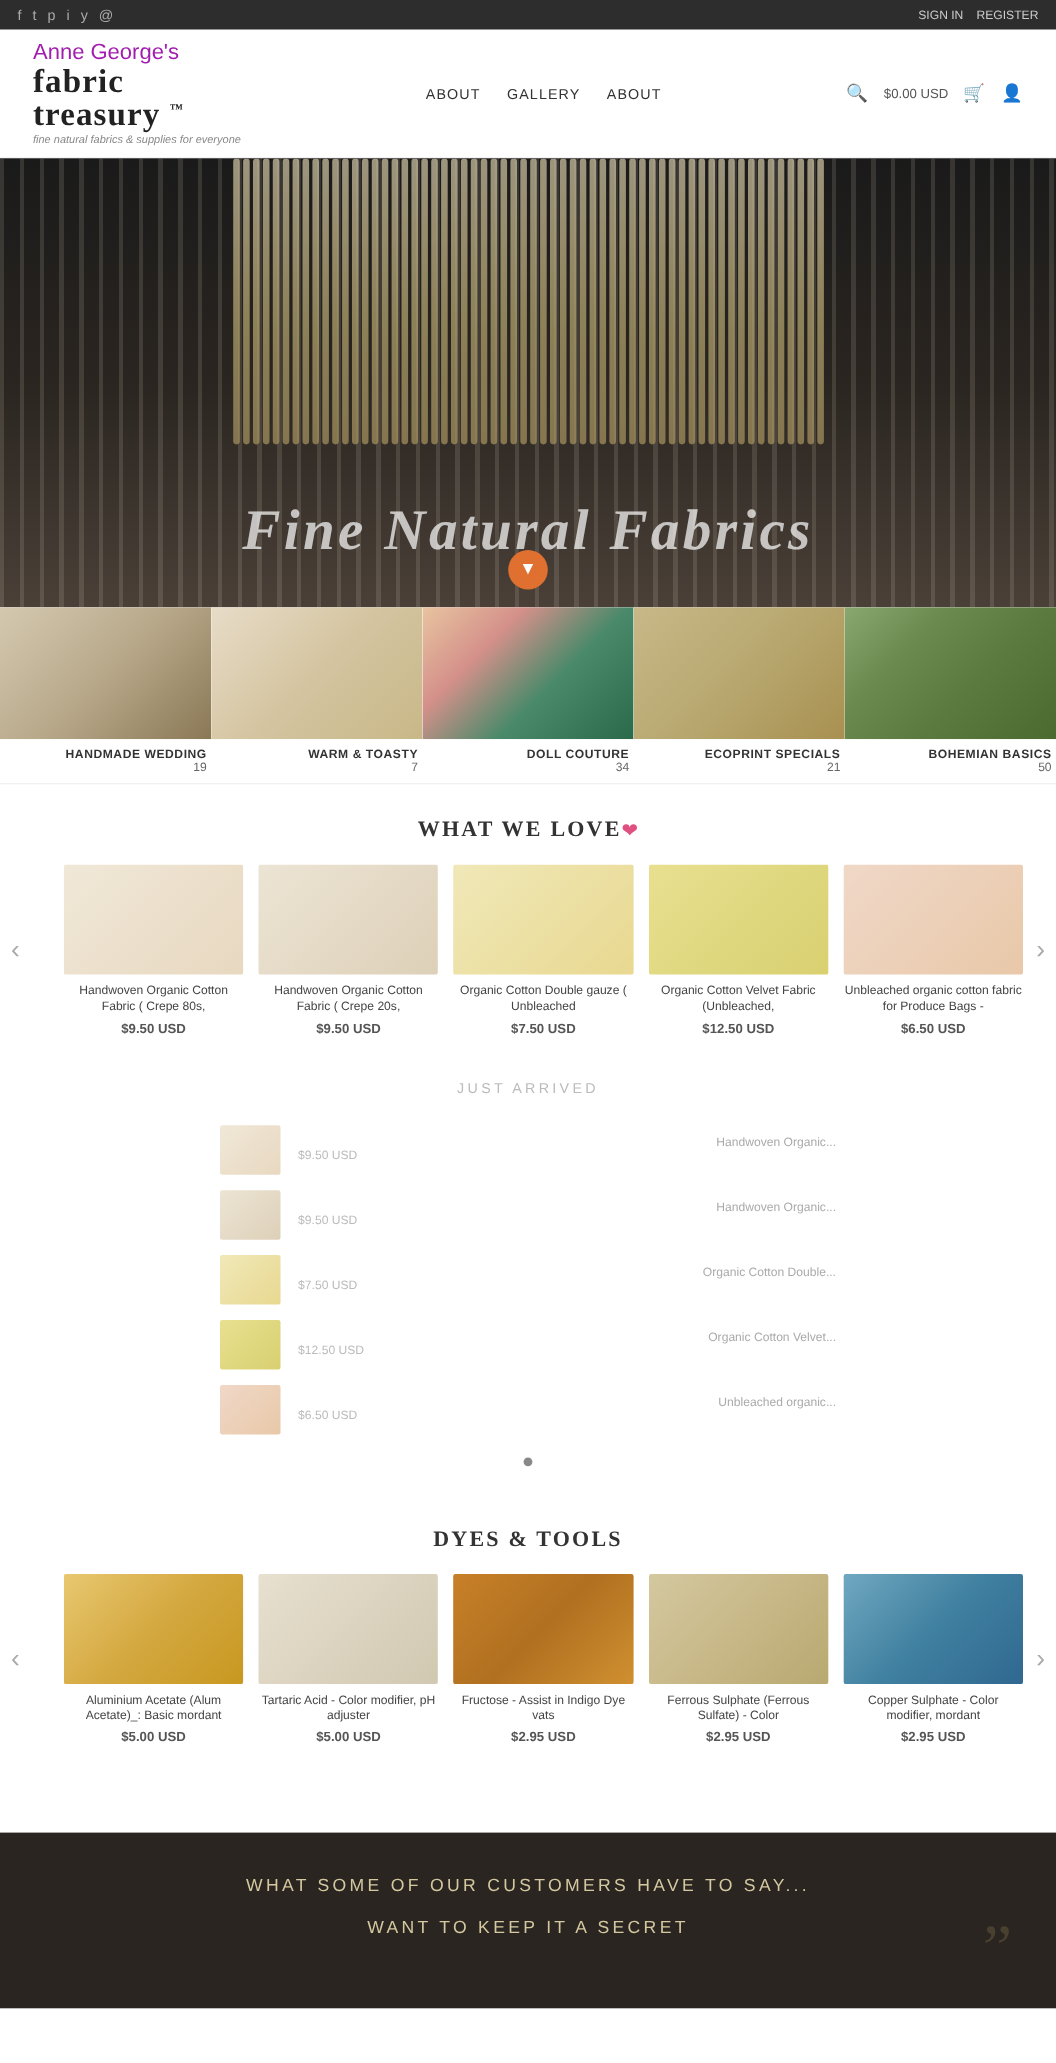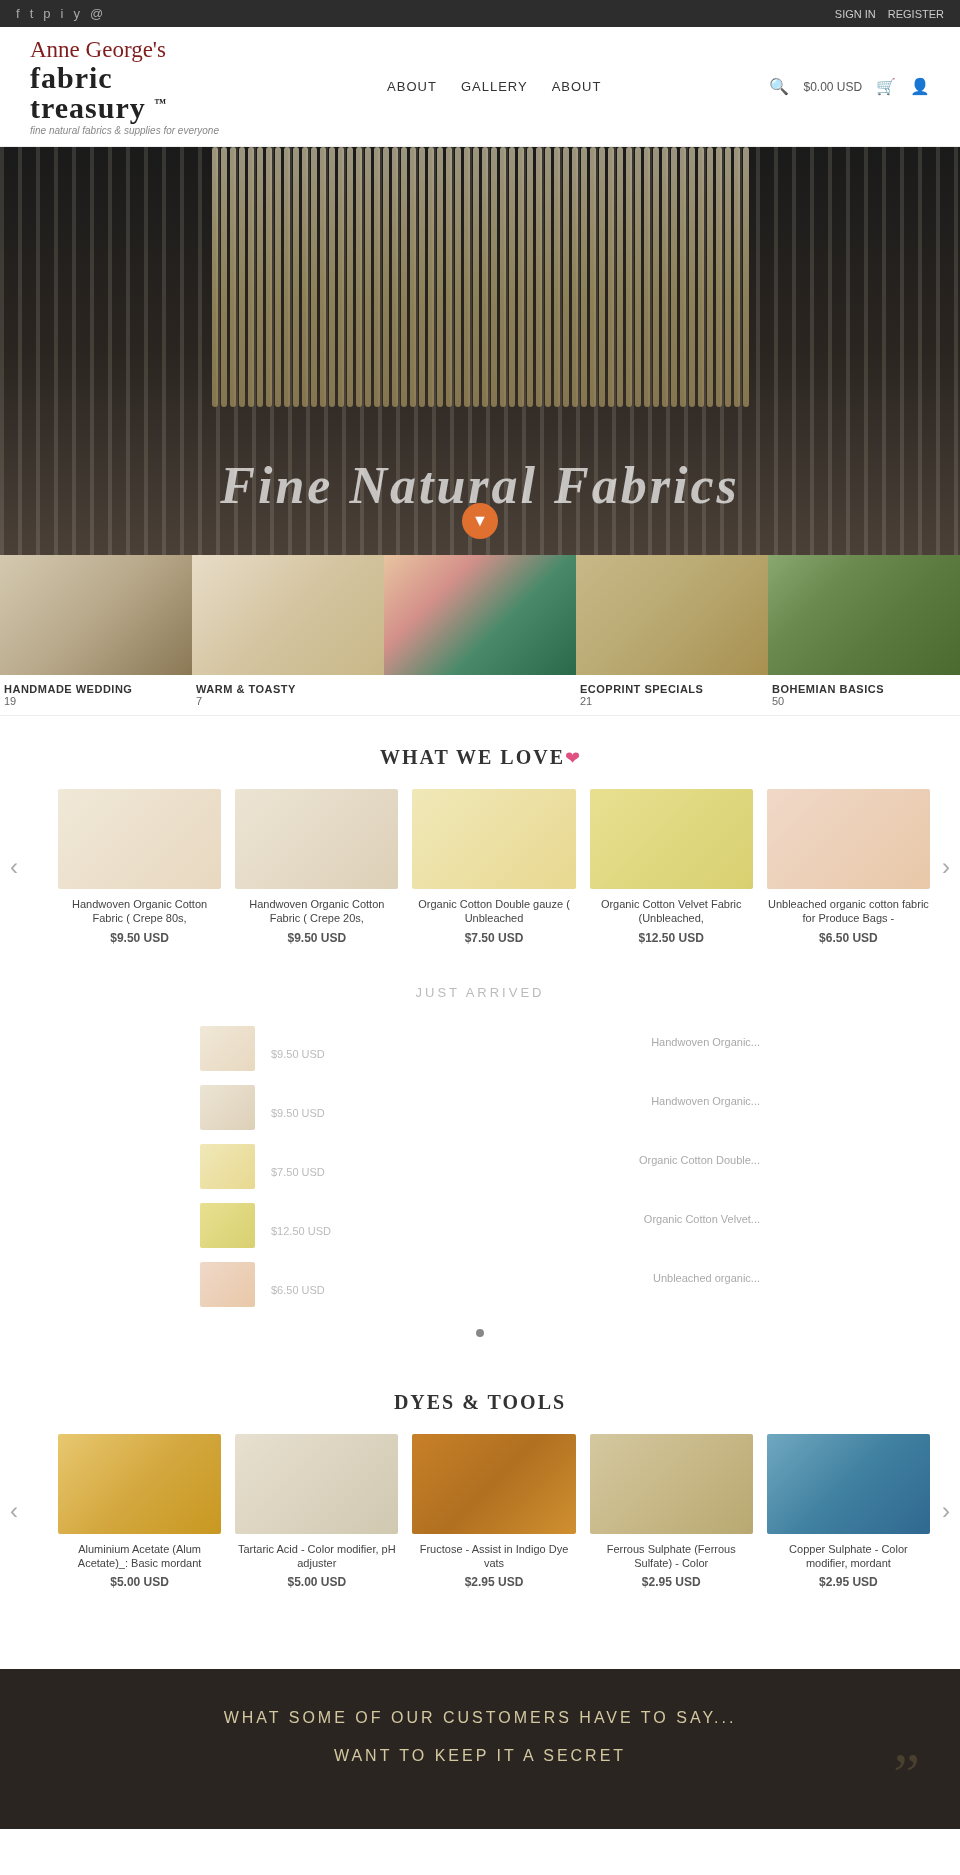--- a/index.html
+++ b/index.html
@@ -31,7 +31,7 @@
     }
     .logo-area { display: flex; flex-direction: column; }
     .logo-tagline { font-size: 10px; color: #888; font-style: italic; margin-top: 2px; }
-    .logo-script { font-family: Liberation Serif, serif; font-size: 23px; color: #7f1d1d; }
+    .logo-script { font-family: Liberation Sans, sans-serif; font-size: 20px; color: #a21caf; }
 
     .nav-area { display: flex; align-items: center; gap: 24px; }
     .nav-link { font-size: 13px; color: #333; text-decoration: none; letter-spacing: 1px; cursor: pointer; }

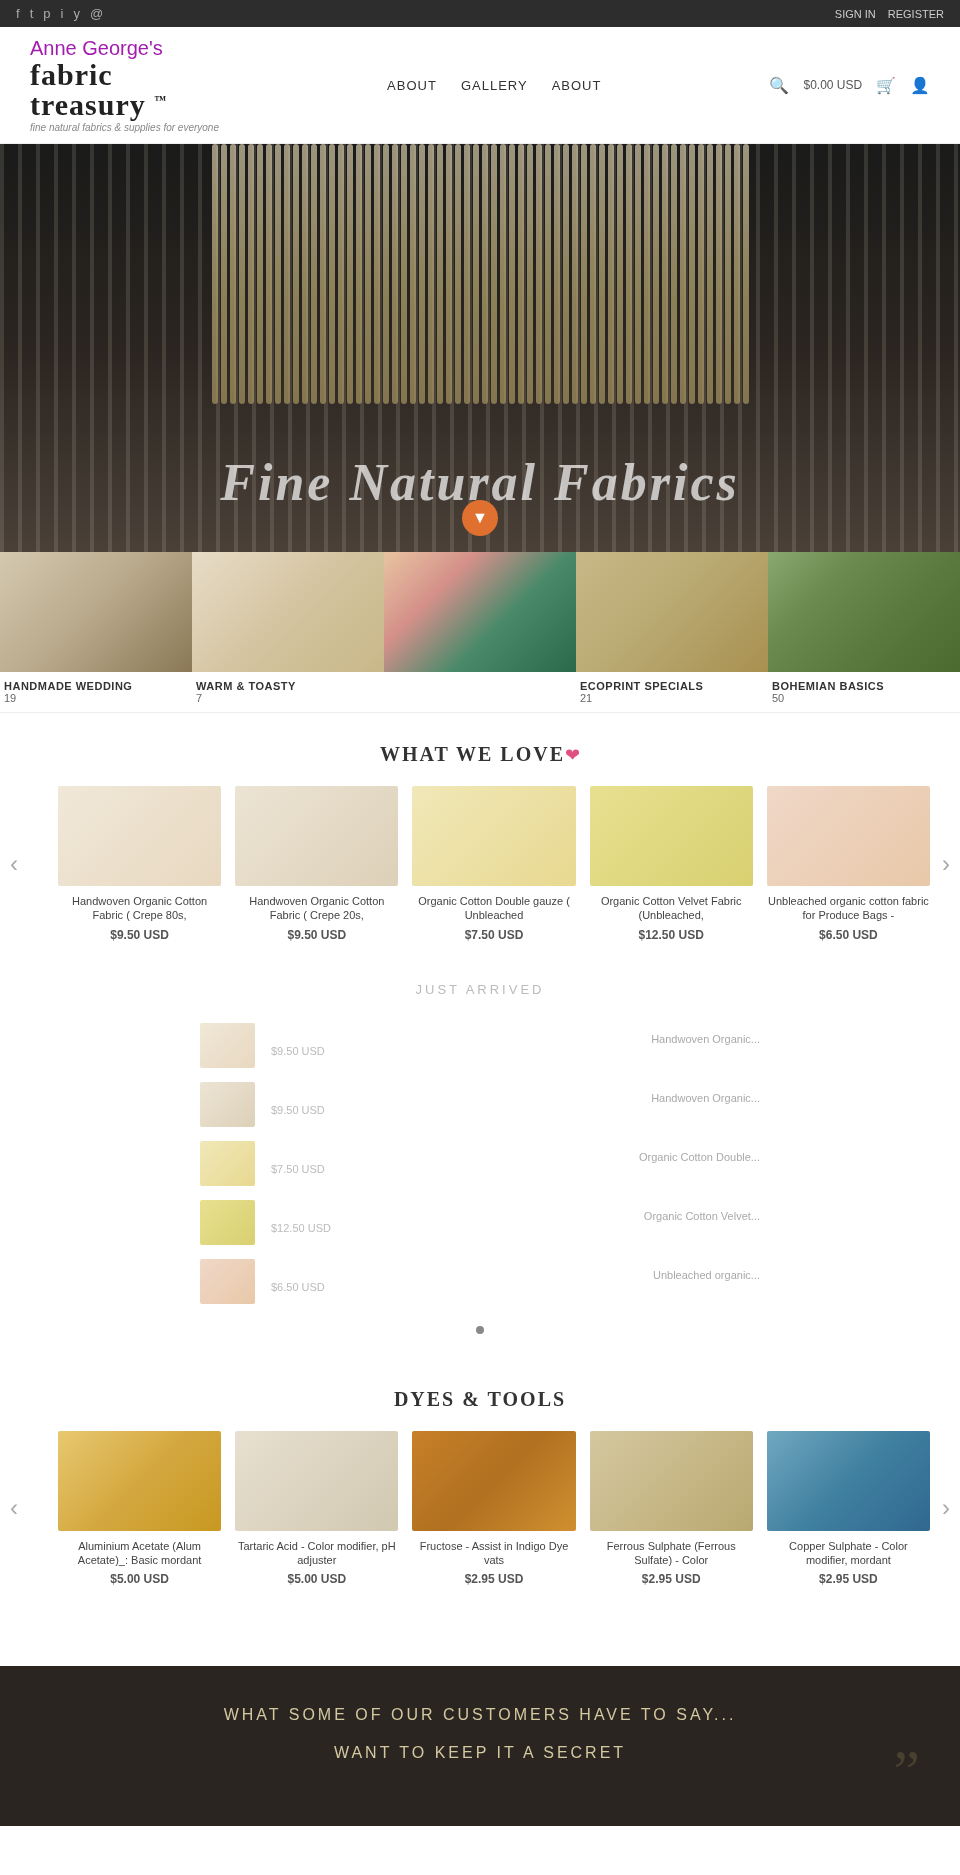--- a/index.html
+++ b/index.html
@@ -119,7 +119,7 @@
     }
     .collection-info {
       background: #fff;
-      text-align: left;
+      text-align: right;
       padding: 8px 4px;
     }
     .collection-name {

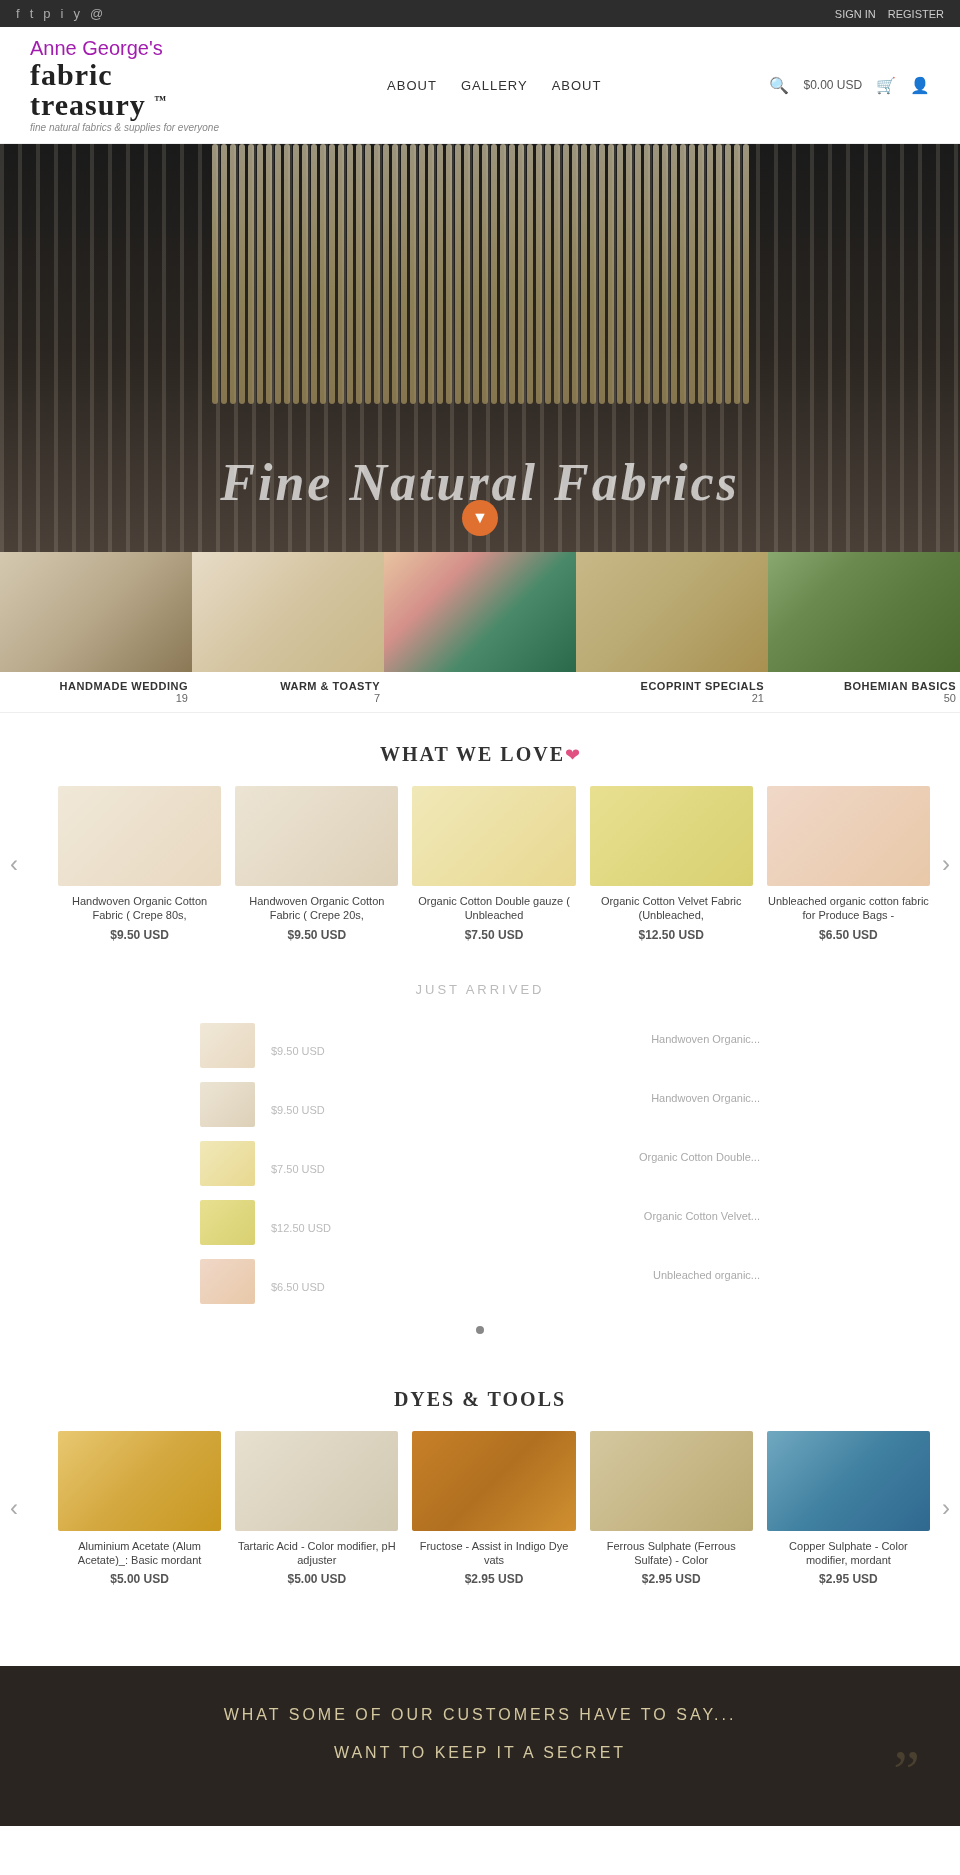--- a/index.html
+++ b/index.html
@@ -441,6 +441,10 @@
 
   <div class="collection-item">
     <div class="collection-img-placeholder col-dollcouture"></div>
+    <div class="collection-info">
+      <div class="collection-name">DOLL COUTURE</div>
+      <div class="collection-count">34</div>
+    </div>
   </div>
 
   <div class="collection-item">

